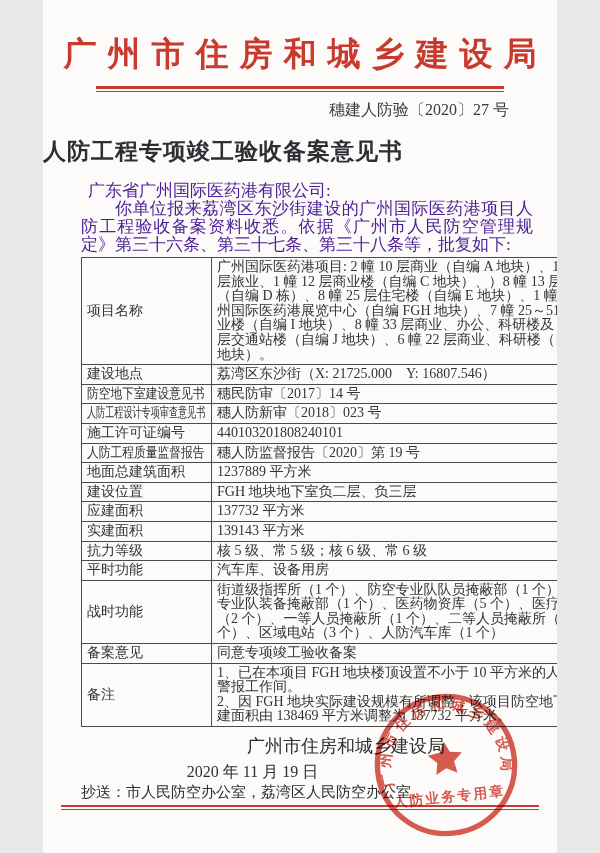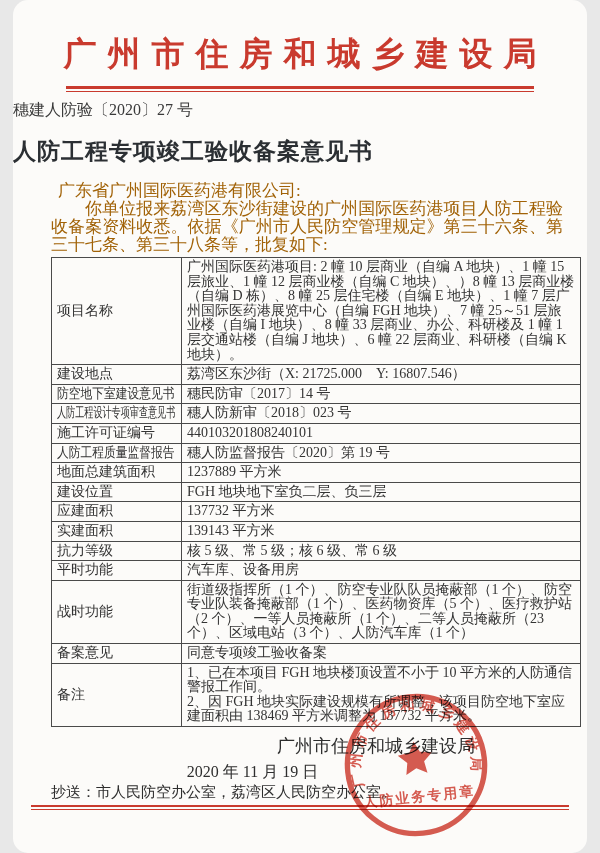--- a/index.html
+++ b/index.html
@@ -6,13 +6,12 @@
   html, body { background: #e8e8e8; }
   .page {
     position: relative;
-    width: 574px; height: 853px;
+    width: 514px; height: 853px;
     margin: 0 auto;
     background: #fcfbf9;
     color: #2e2e2e;
     font-family: "Liberation Serif", "DejaVu Serif", serif;
     overflow: hidden;
-    border-radius: 15px;
   }
   
   .masthead {

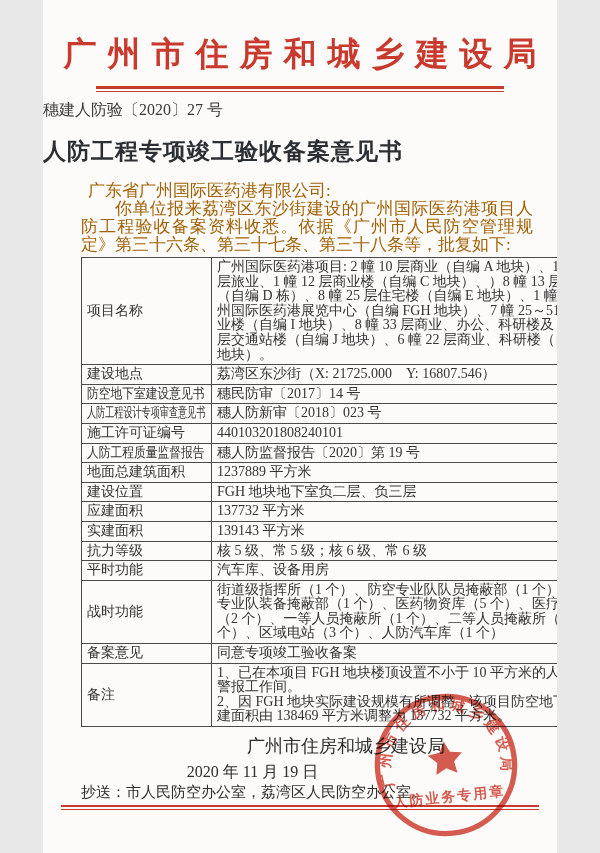--- a/index.html
+++ b/index.html
@@ -29,6 +29,7 @@
   .rule-thin  { height: 1px; background: #c93a2e; margin: 2px 53px 0 53px; }
   .doc-number {
     margin-top: 8px;
+    text-align: right;
     padding-right: 48px;
     font-size: 16px;
     color: #3a3a3a;

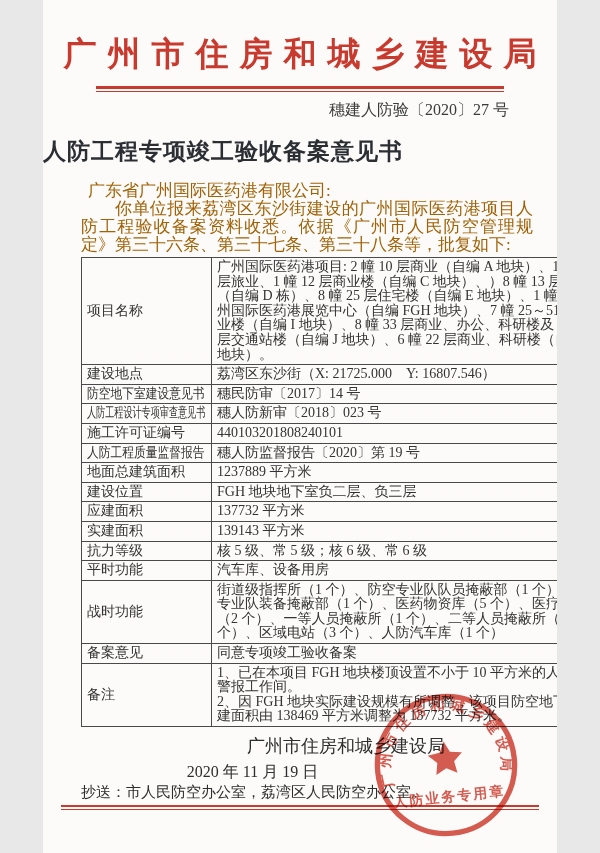--- a/index.html
+++ b/index.html
@@ -50,7 +50,7 @@
     font-size: 17px;
     line-height: 18px;
     text-align: justify;
-    color: #a16207;
+    color: #4c1d95;
   }
   .recipient { padding-left: 7px; }
   .paragraph { text-indent: 2em; }

